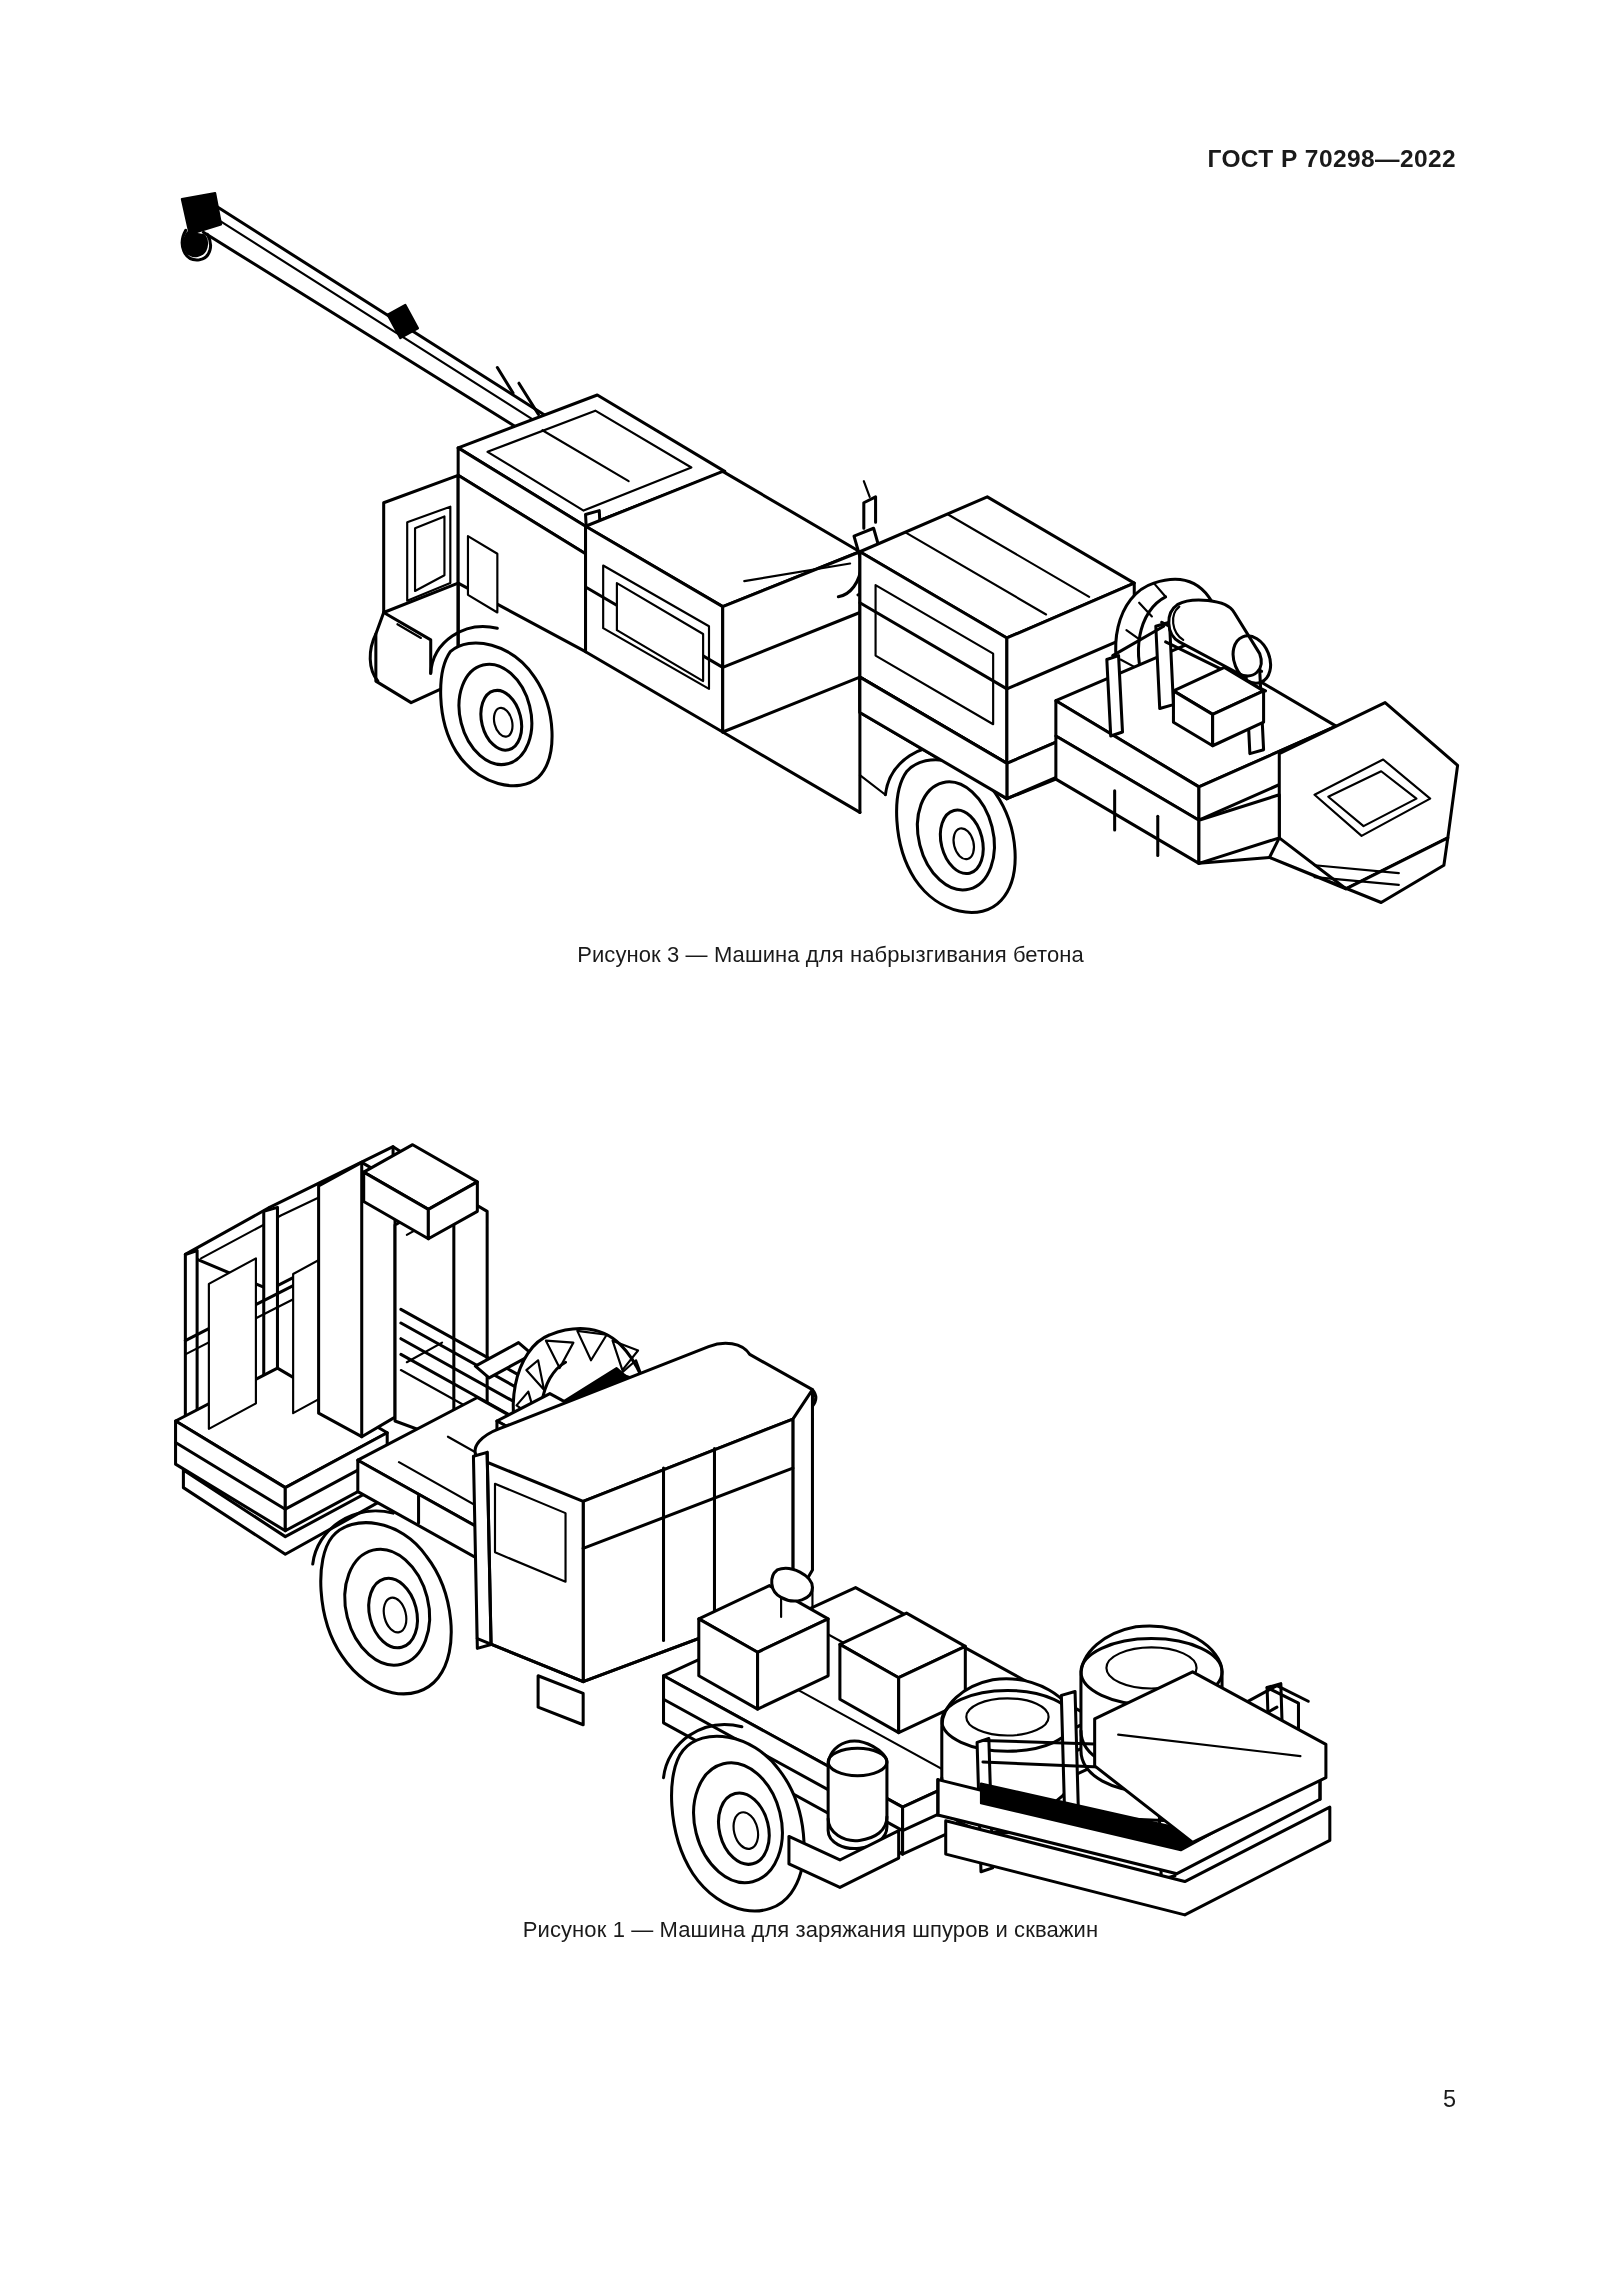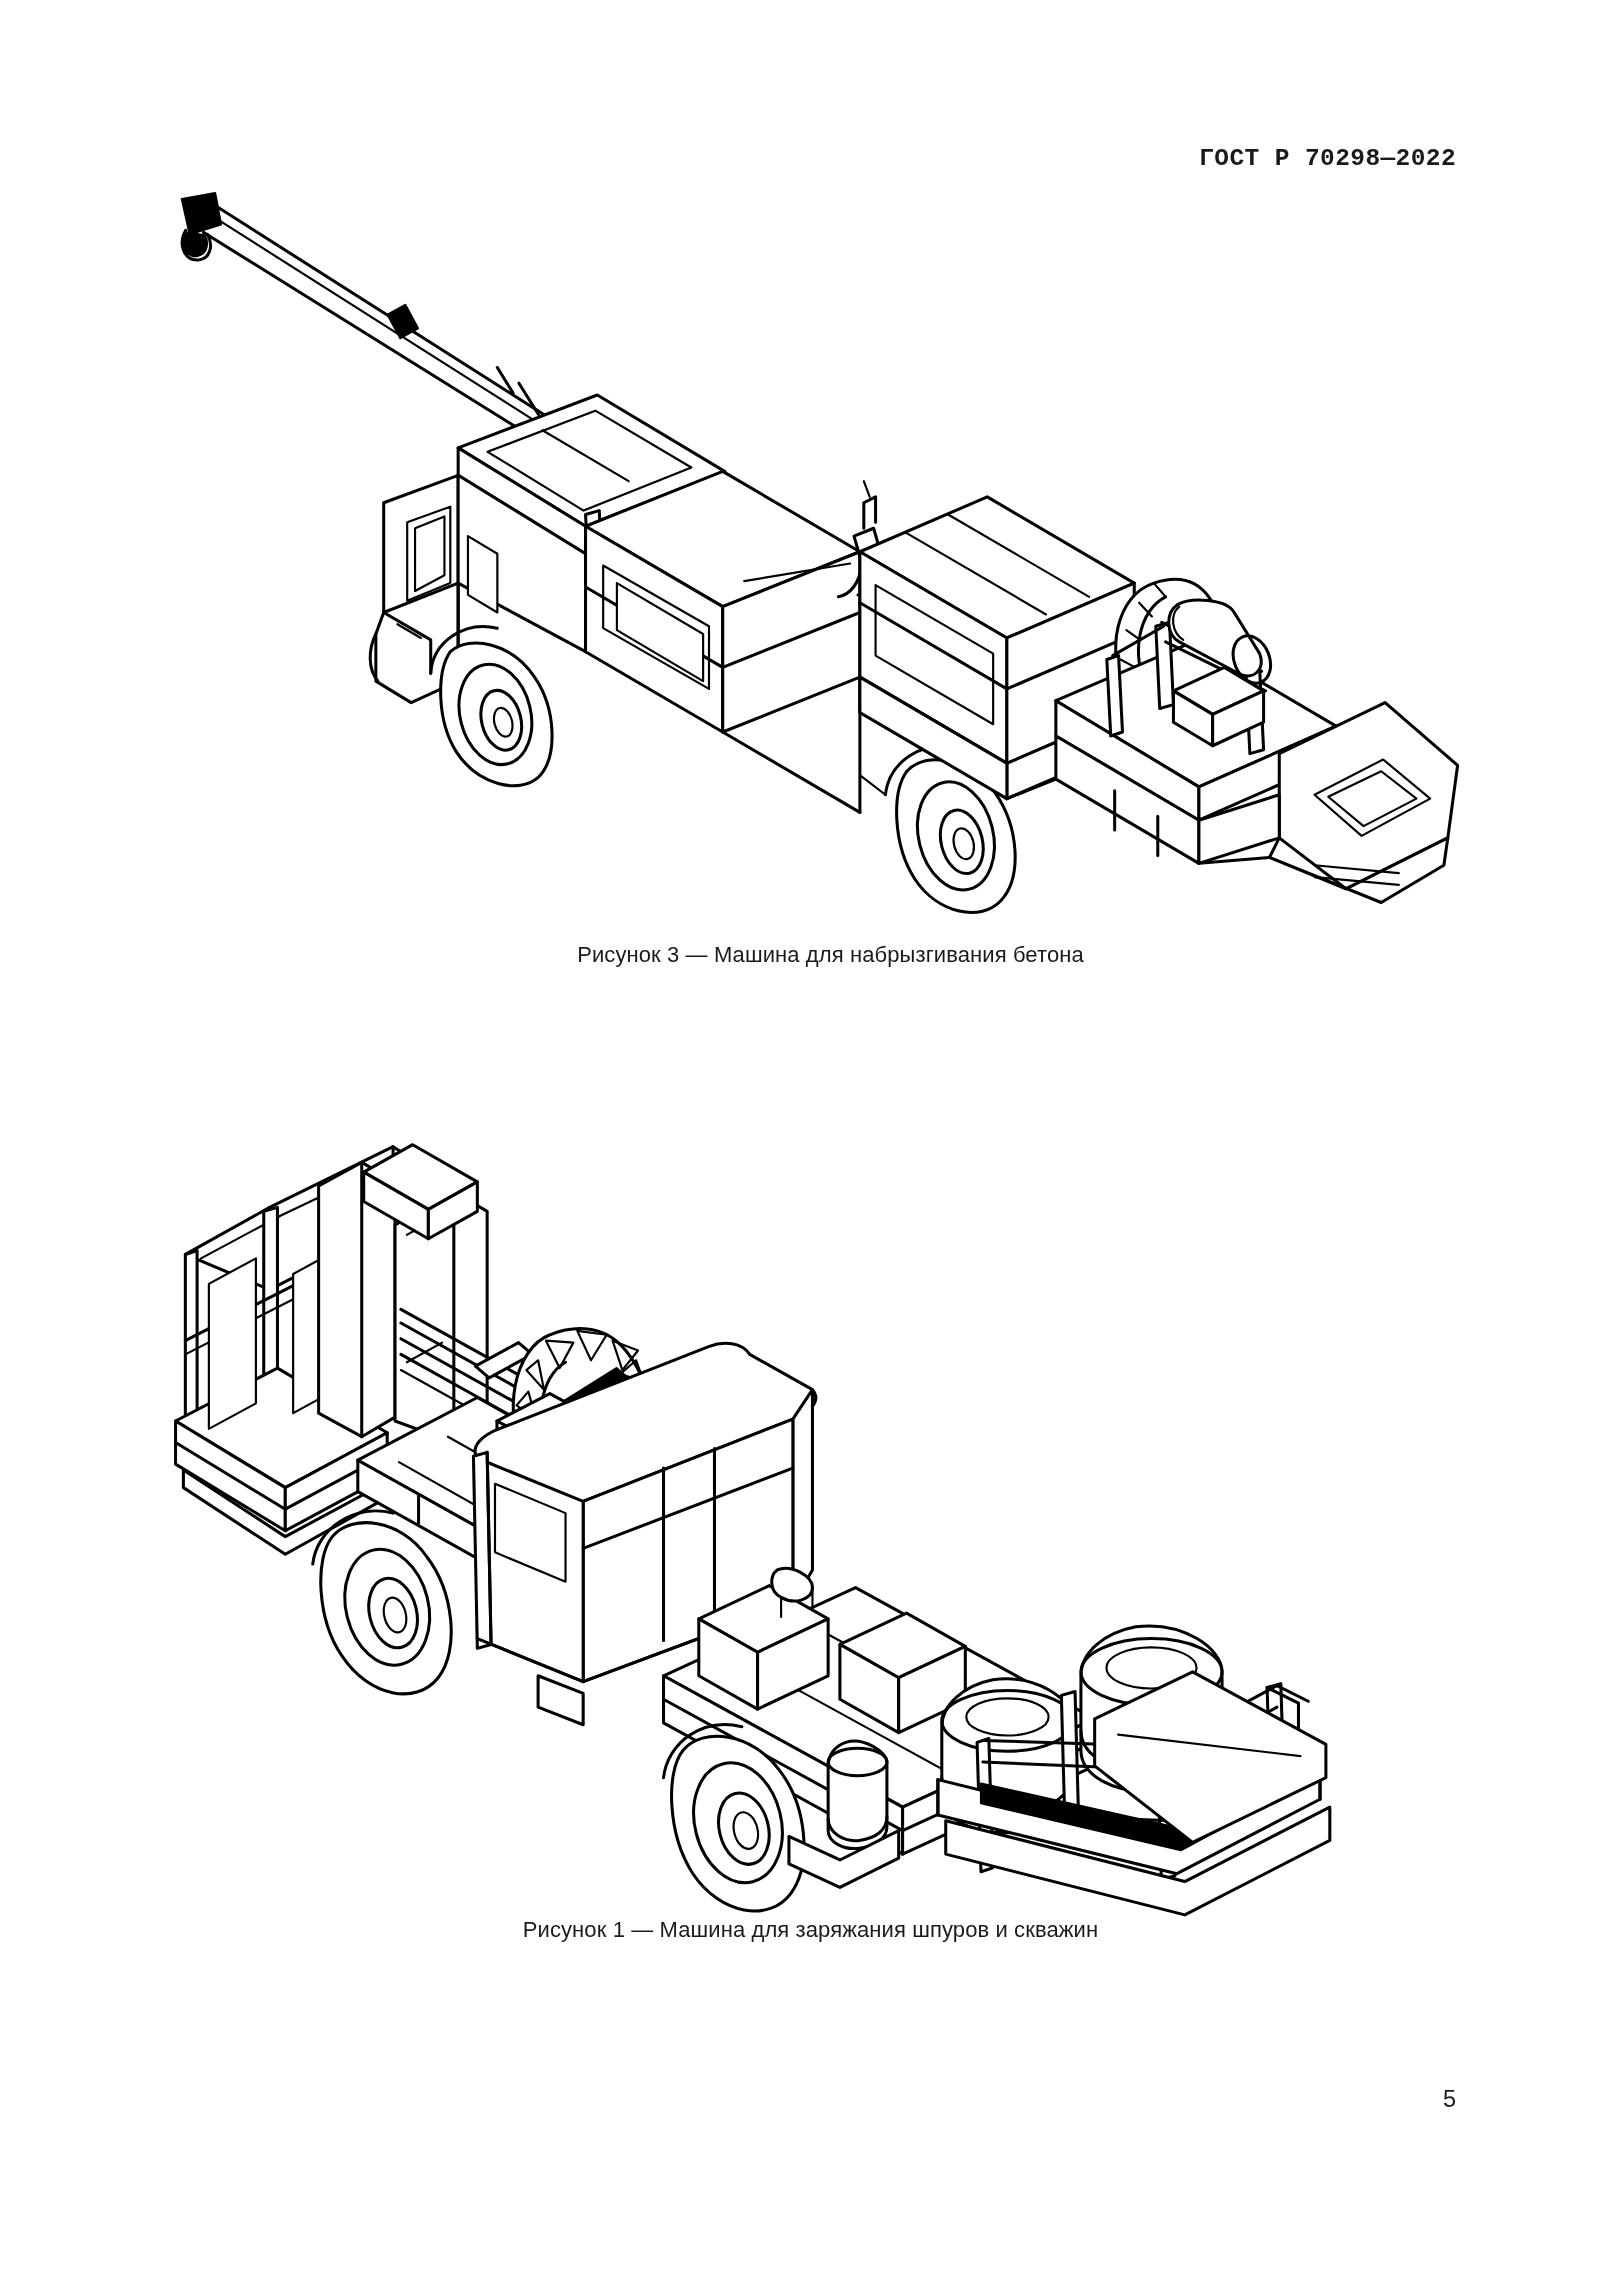--- a/index.html
+++ b/index.html
@@ -34,7 +34,6 @@
     letter-spacing: 0.4px;
     white-space: nowrap;
     text-align: right;
-    font-family: Liberation Mono, monospace;
   }
 
   

